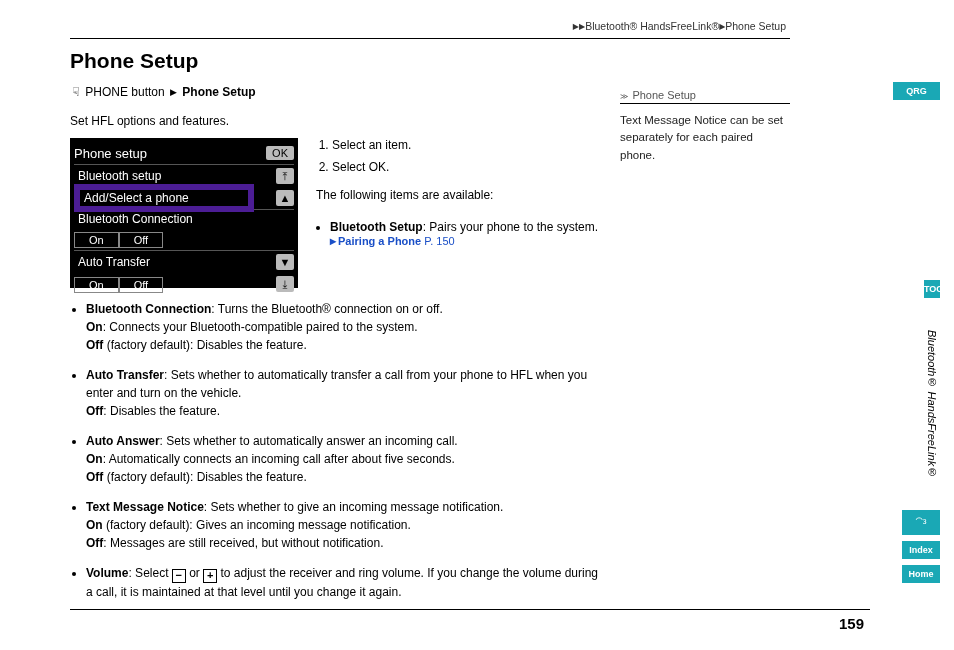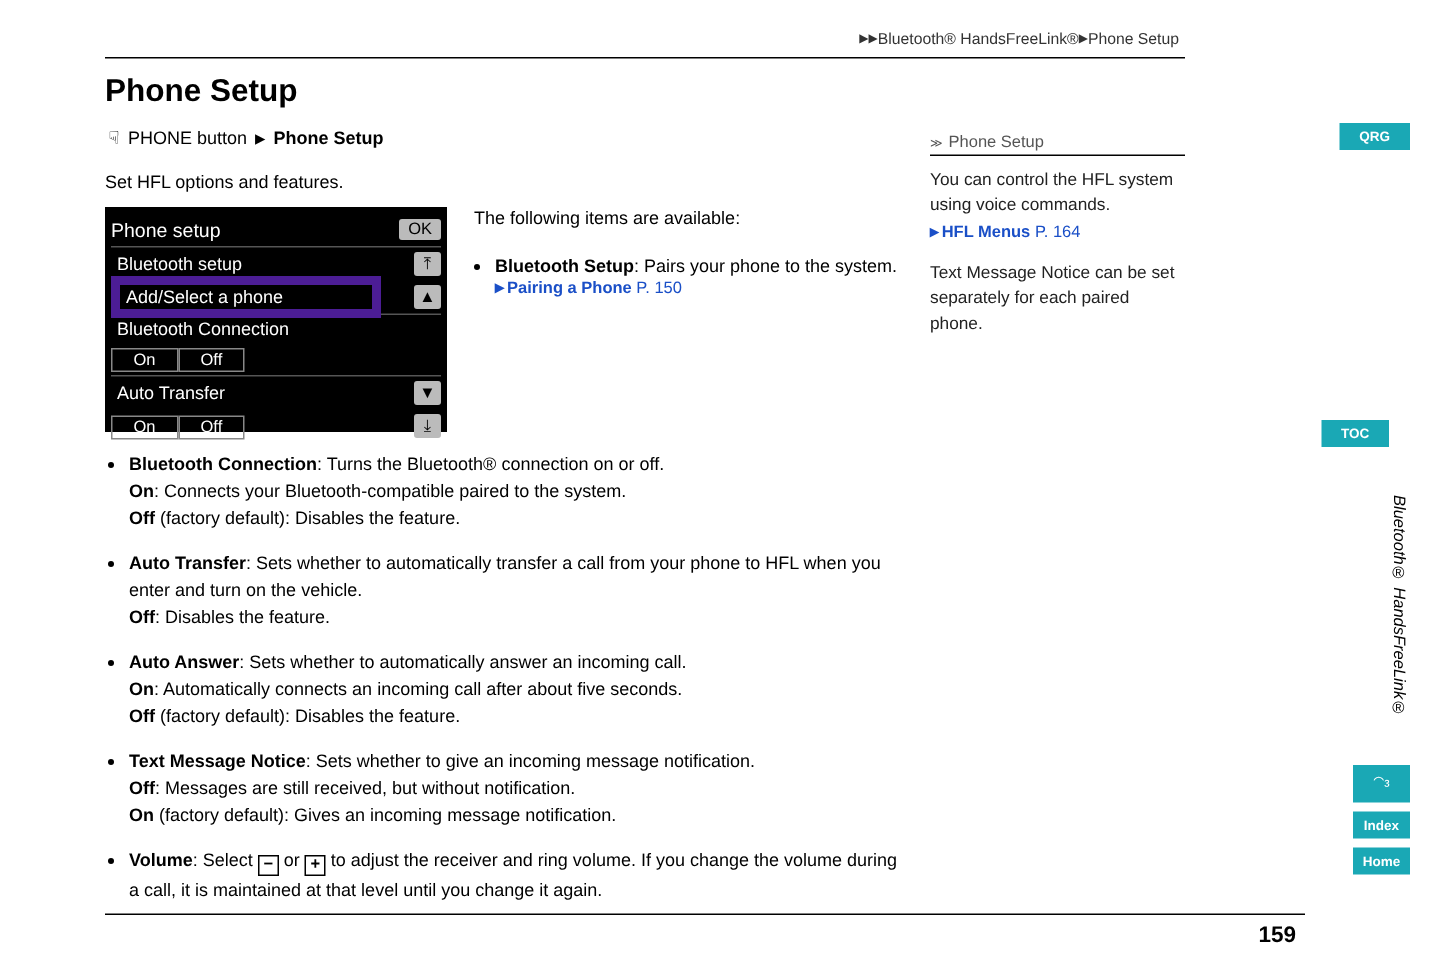--- a/index.html
+++ b/index.html
@@ -198,9 +198,6 @@
       <div class="side-head"><span class="stri">≫</span><span>Phone Setup</span></div>
       <hr class="side-rule">
       <div class="side-text">
-        <p><span>You can control the HFL system using voice commands.</span><br>
-          <span class="link-arrow">▸</span><a class="link-ref"><span>HFL Menus</span> <span class="pg">P. 164</span></a>
-        </p>
         <p>Text Message Notice can be set separately for each paired phone.</p>
       </div>
     </div>

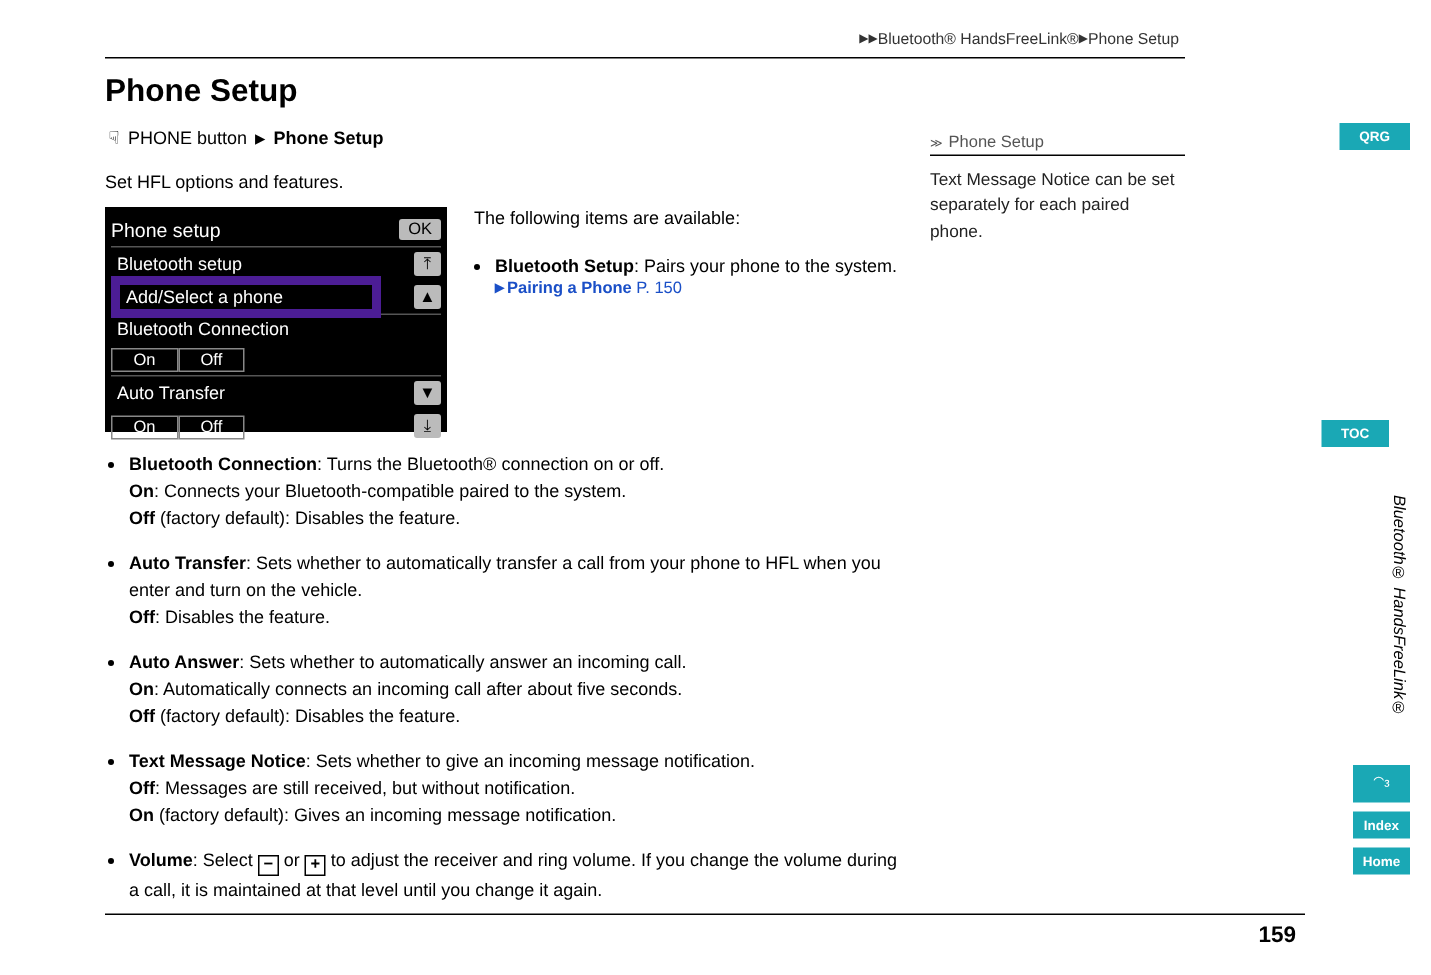--- a/index.html
+++ b/index.html
@@ -157,6 +157,10 @@
         </div>
 
         <div class="right-of-shot">
+          <ol>
+            <li><span>Select an item.</span></li>
+            <li><span>Select </span><span style="font-family:Arial;font-weight:normal">OK</span><span>.</span></li>
+          </ol>
           <div class="avail">The following items are available:</div>
           <ul class="sub-bullets">
             <li>

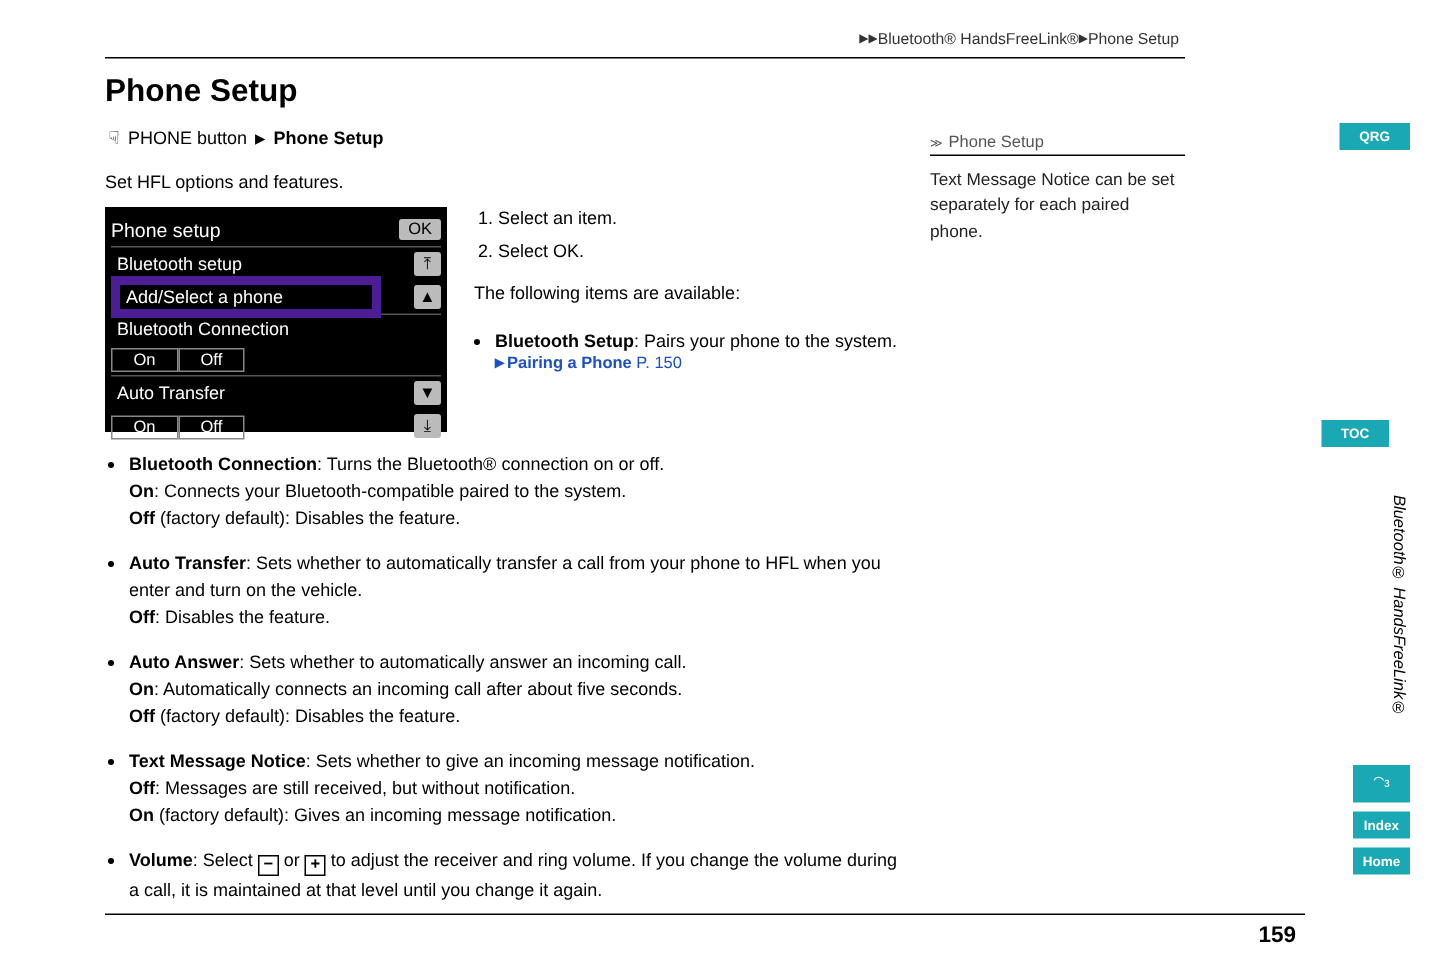--- a/index.html
+++ b/index.html
@@ -87,7 +87,7 @@
   
   .edge-tabs { position:absolute; right:14px; top:82px; width:47px; }
   .edge-btn { background:#1aa8b5; color:#fff; font-size:9px; font-weight:bold; text-align:center; padding:4px 0; margin-bottom:6px; cursor:pointer; }
-  .edge-group2 { position:absolute; right:28px; top:280px; width:45px; }
+  .edge-group2 { position:absolute; right:14px; top:280px; width:16px; }
   .vertical-label {
     position:absolute; right:16px; top:330px; width:18px; height:170px;
     font-size:11px; font-style:italic;

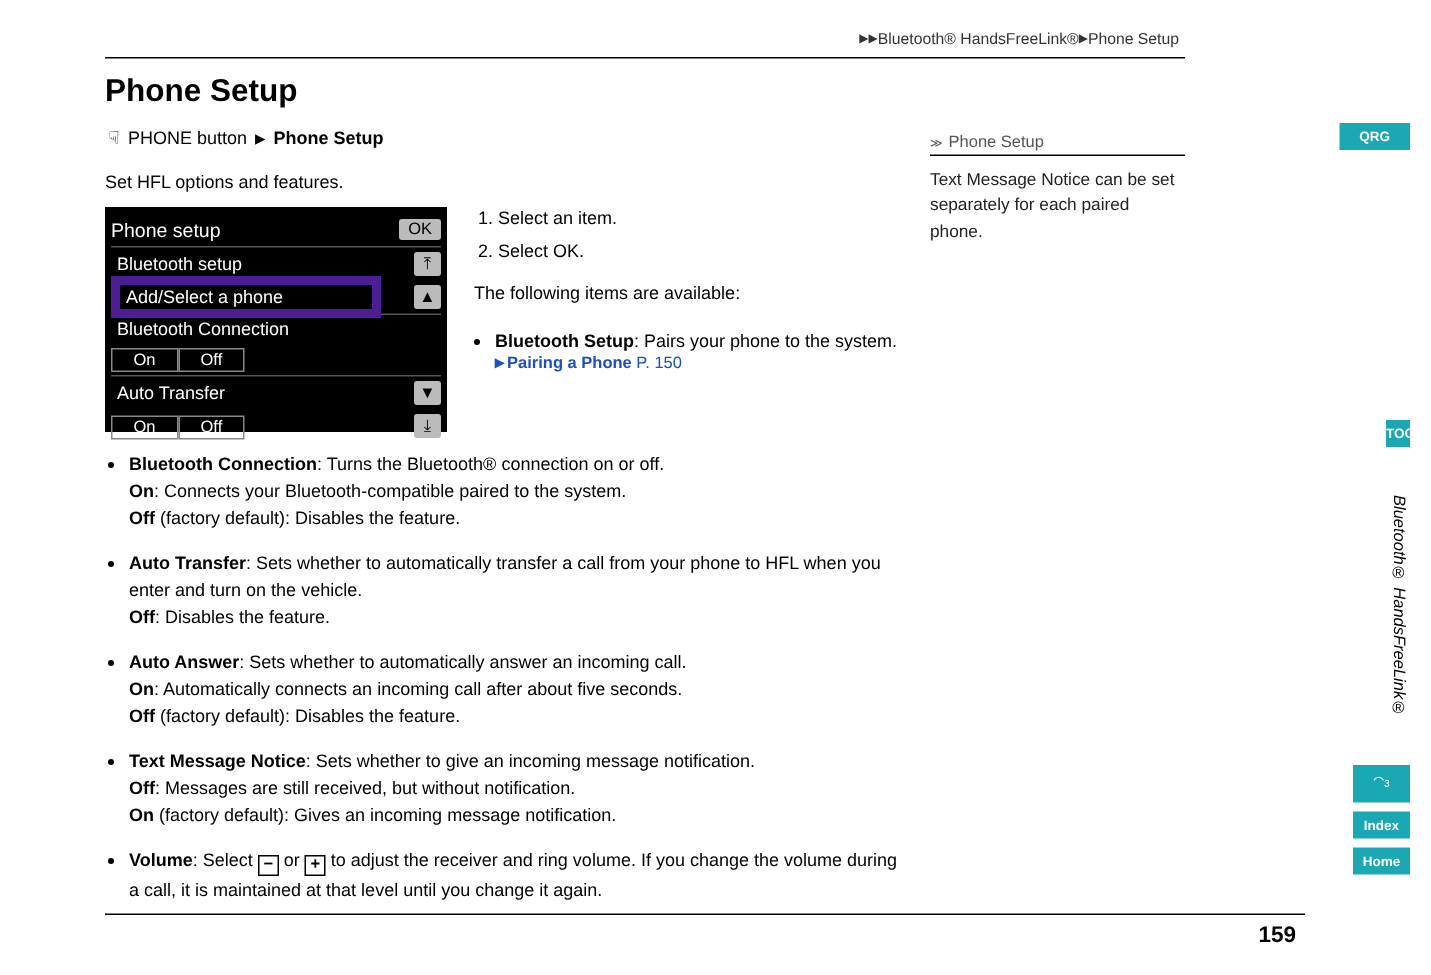--- a/index.html
+++ b/index.html
@@ -188,8 +188,8 @@
         </li>
         <li>
           <span class="title">Text Message Notice</span><span>: Sets whether to give an incoming message notification.</span>
+          <span class="line"><span style="font-weight:bold">On</span><span> (factory default): Gives an incoming message notification.</span></span>
           <span class="line"><span style="font-weight:bold">Off</span><span>: Messages are still received, but without notification.</span></span>
-          <span class="line"><span style="font-weight:bold">On</span><span> (factory default): Gives an incoming message notification.</span></span>
         </li>
         <li>
           <span class="title">Volume</span><span>: Select </span><span class="boxicon">−</span><span> or </span><span class="boxicon">+</span><span> to adjust the receiver and ring volume. If you change the volume during a call, it is maintained at that level until you change it again.</span>

